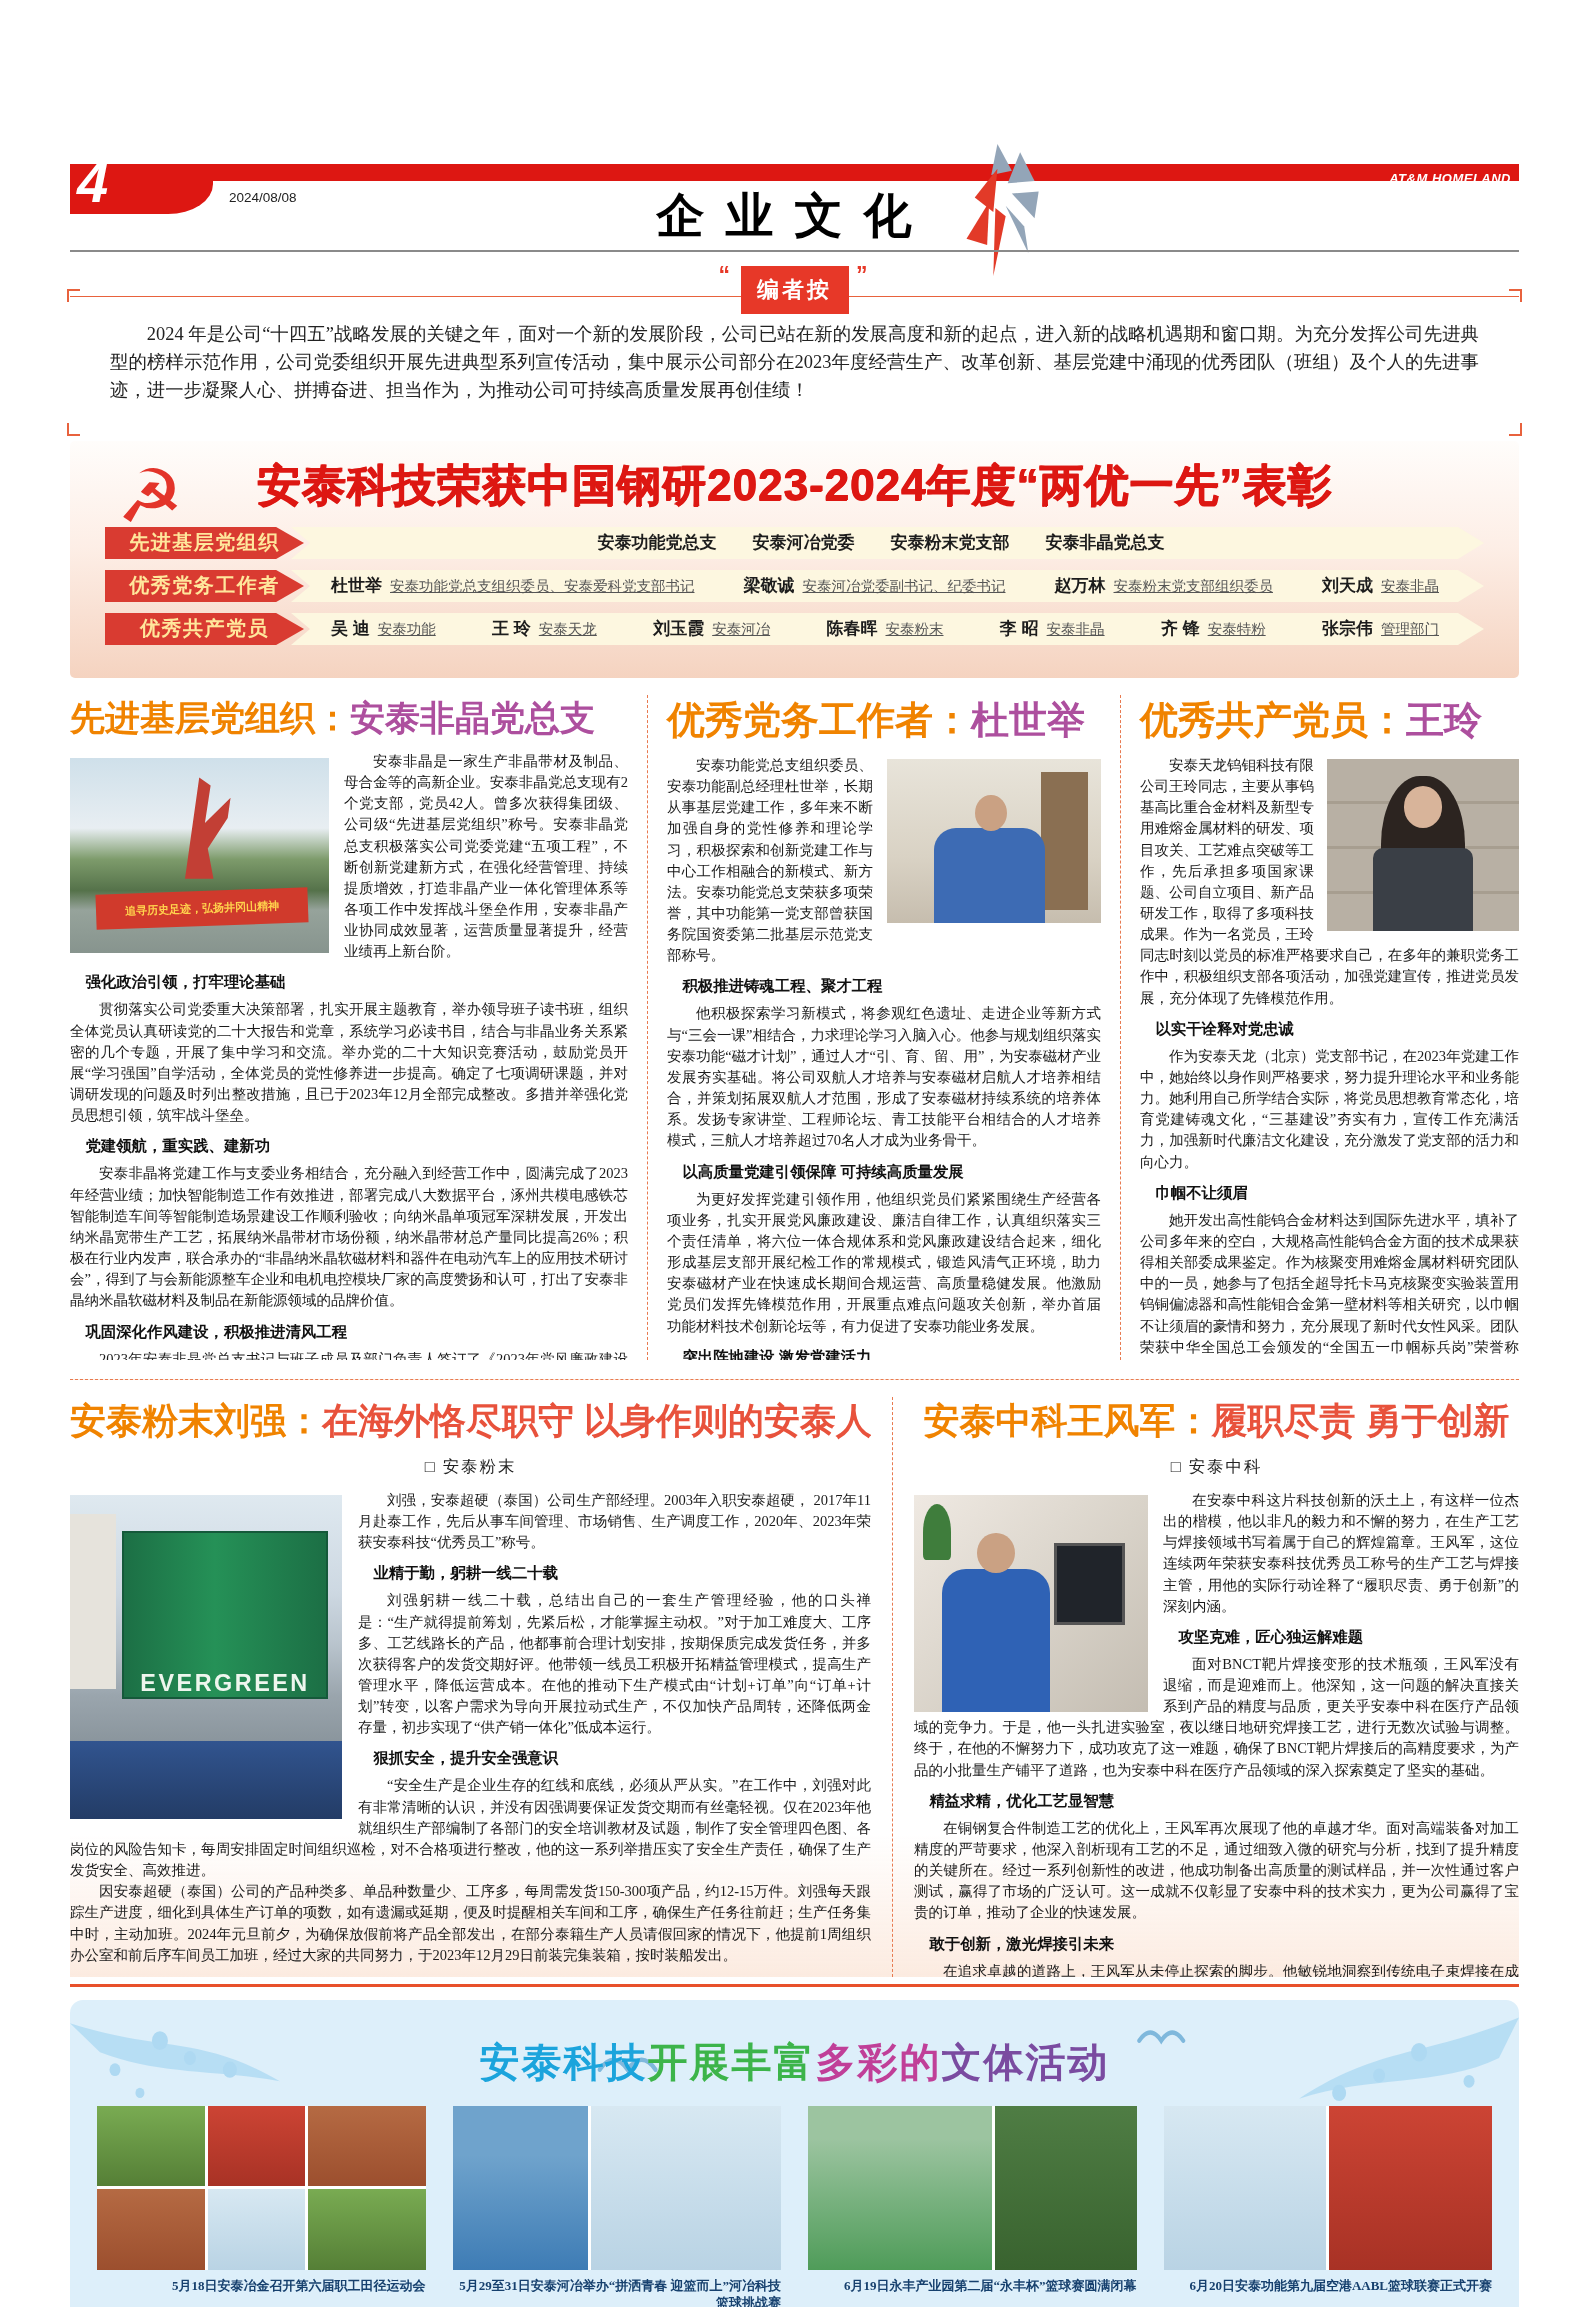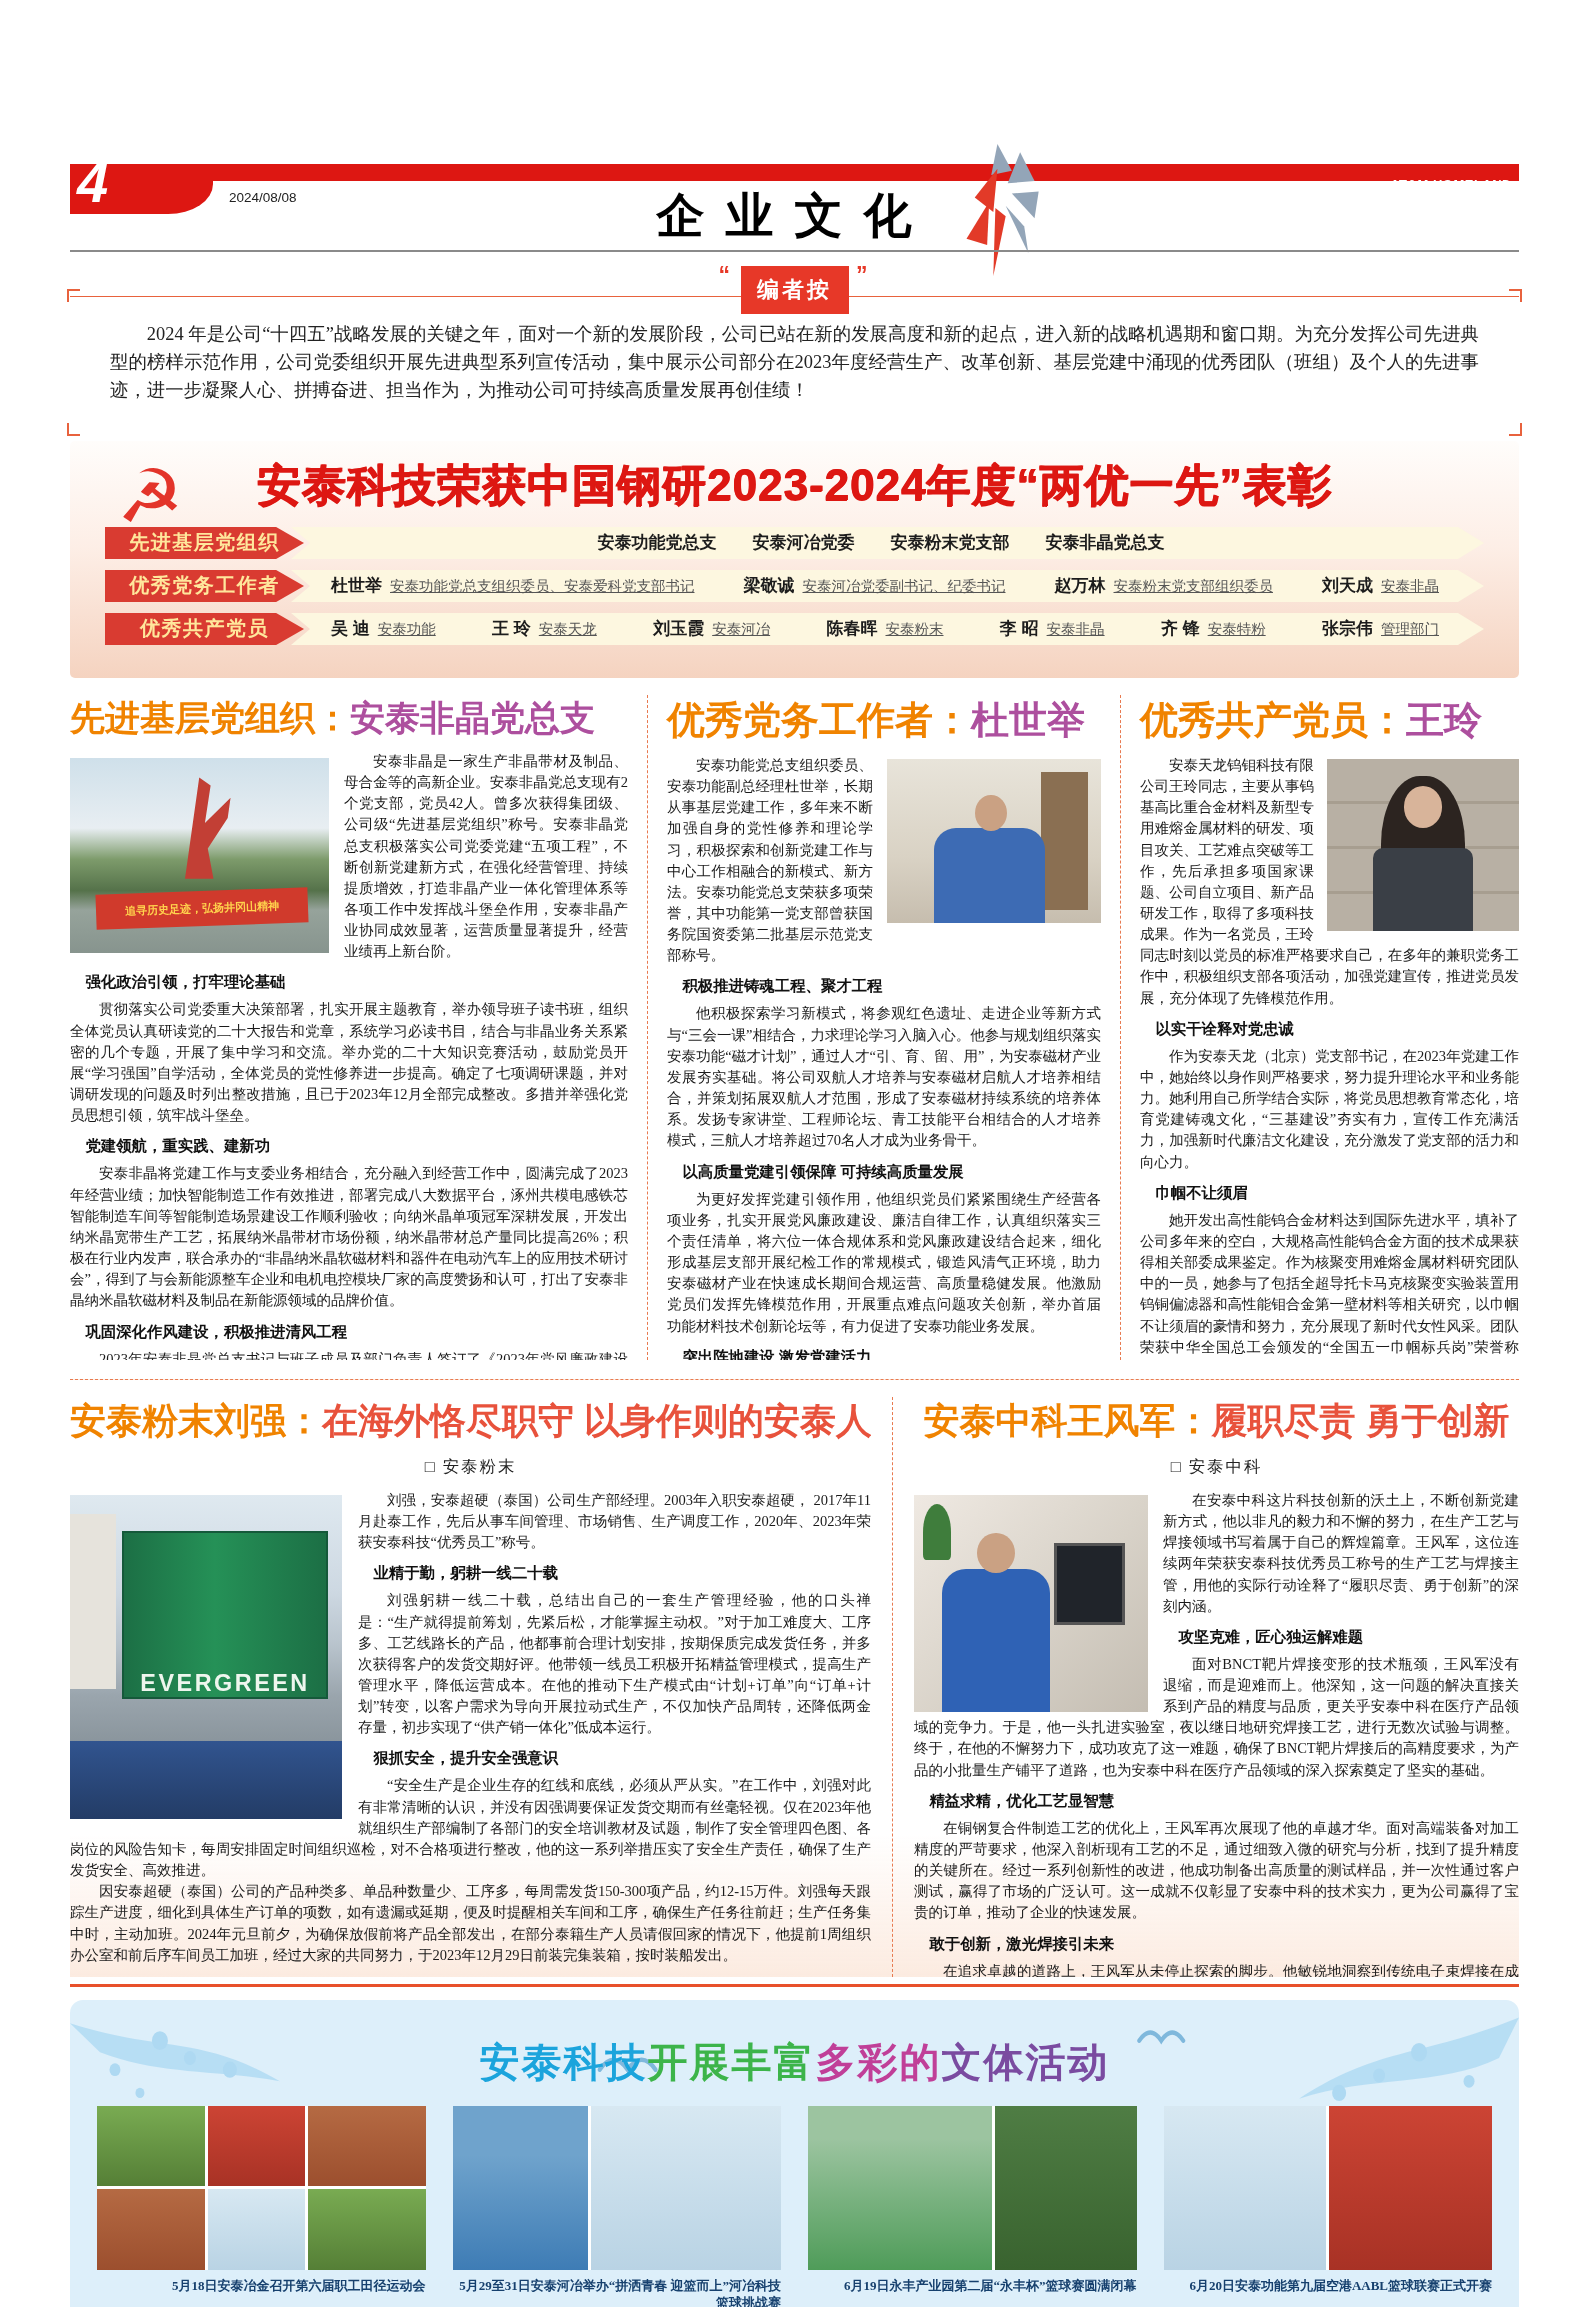--- a/index.html
+++ b/index.html
@@ -11,7 +11,7 @@
   
   .header{position:relative;height:92px;}
   .red-bar{position:absolute;top:0;left:0;right:0;height:17px;background:#dd1712;}
-  .masthead{position:absolute;right:8px;top:12px;height:28px;line-height:17px;color:#fff;
+  .masthead{position:absolute;right:8px;top:6px;height:28px;line-height:17px;color:#fff;
             font-family:"Liberation Sans",sans-serif;font-style:italic;font-weight:bold;font-size:13px;letter-spacing:0.5px;}
   .page-num{position:absolute;top:0;left:0;width:143px;height:50px;background:#dd1712;
             border-bottom-right-radius:45px 30px;}

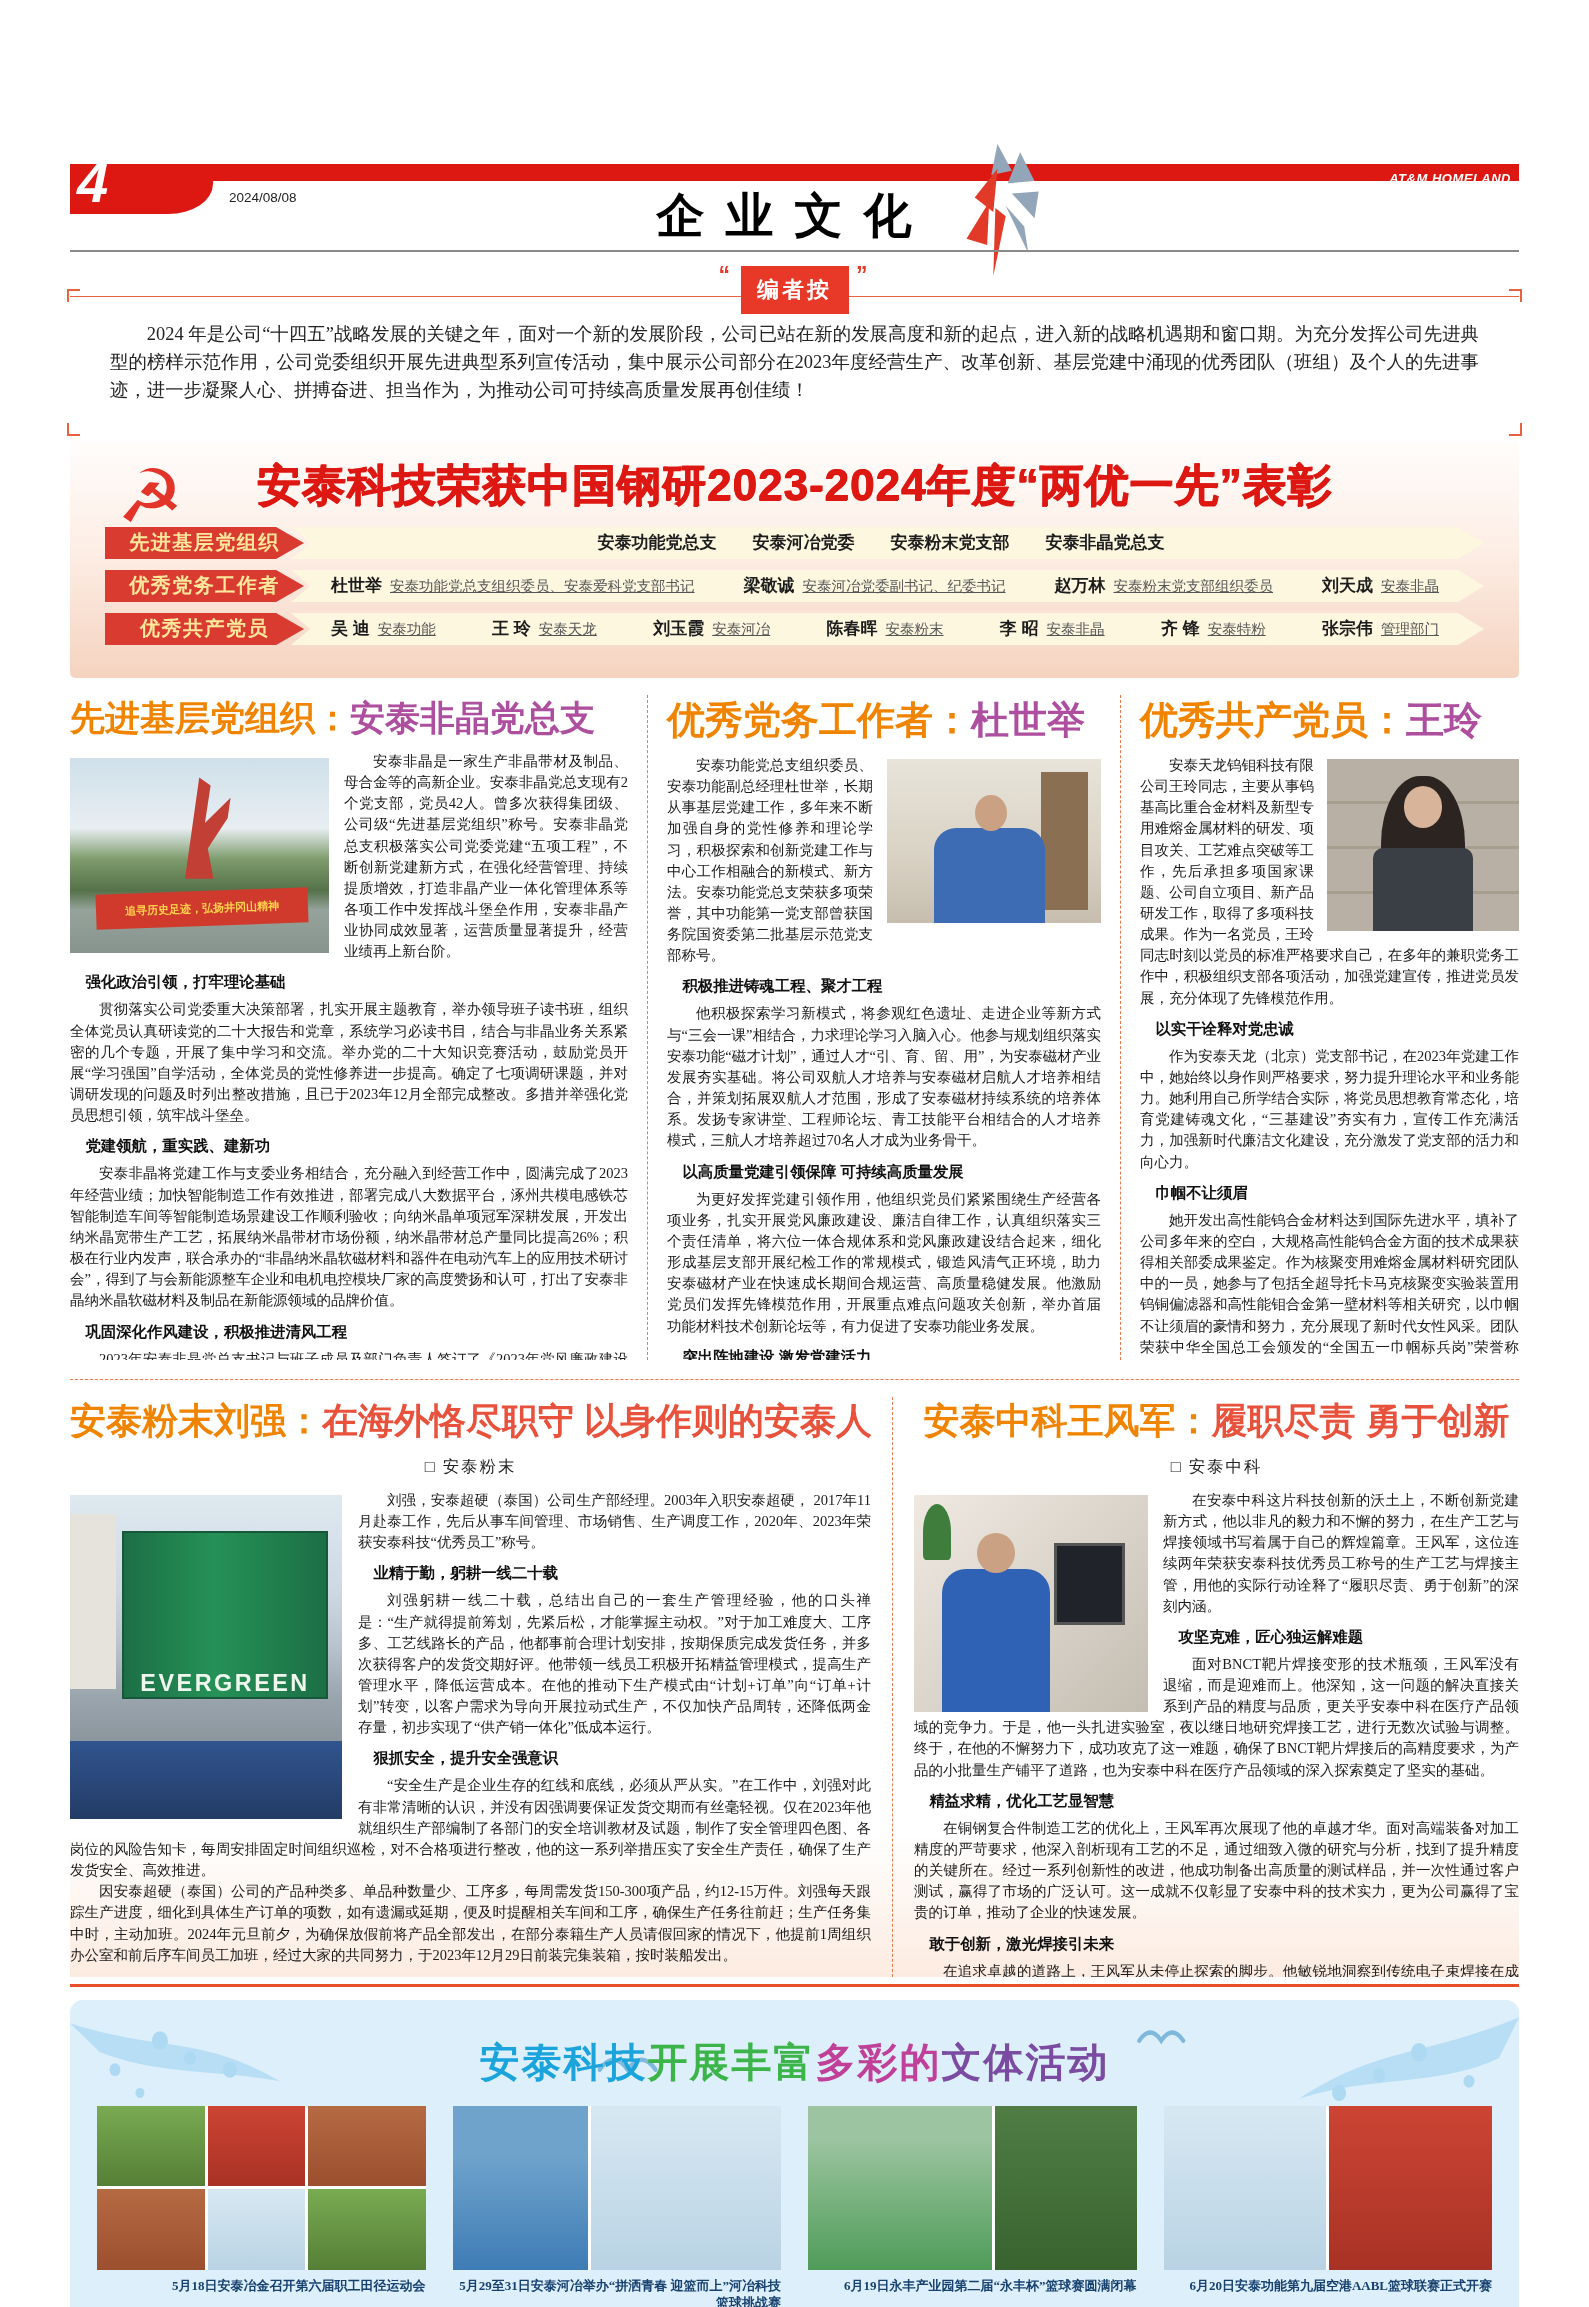--- a/index.html
+++ b/index.html
@@ -313,7 +313,7 @@
           <div class="desk-body"></div>
           <div class="desk-head"></div>
         </div>
-      <p class="para">在安泰中科这片科技创新的沃土上，不断创新党建新方式，他以非凡的毅力和不懈的努力，在生产工艺与焊接领域书写着属于自己的辉煌篇章。王风军，这位连续两年荣获安泰科技优秀员工称号的生产工艺与焊接主管，用他的实际行动诠释了“履职尽责、勇于创新”的深刻内涵。</p>
+      <p class="para">在安泰中科这片科技创新的沃土上，有这样一位杰出的楷模，他以非凡的毅力和不懈的努力，在生产工艺与焊接领域书写着属于自己的辉煌篇章。王风军，这位连续两年荣获安泰科技优秀员工称号的生产工艺与焊接主管，用他的实际行动诠释了“履职尽责、勇于创新”的深刻内涵。</p>
           <h4 class="subhead">攻坚克难，匠心独运解难题</h4>
           <p class="para">面对BNCT靶片焊接变形的技术瓶颈，王风军没有退缩，而是迎难而上。他深知，这一问题的解决直接关系到产品的精度与品质，更关乎安泰中科在医疗产品领域的竞争力。于是，他一头扎进实验室，夜以继日地研究焊接工艺，进行无数次试验与调整。终于，在他的不懈努力下，成功攻克了这一难题，确保了BNCT靶片焊接后的高精度要求，为产品的小批量生产铺平了道路，也为安泰中科在医疗产品领域的深入探索奠定了坚实的基础。</p>
           <h4 class="subhead">精益求精，优化工艺显智慧</h4>

